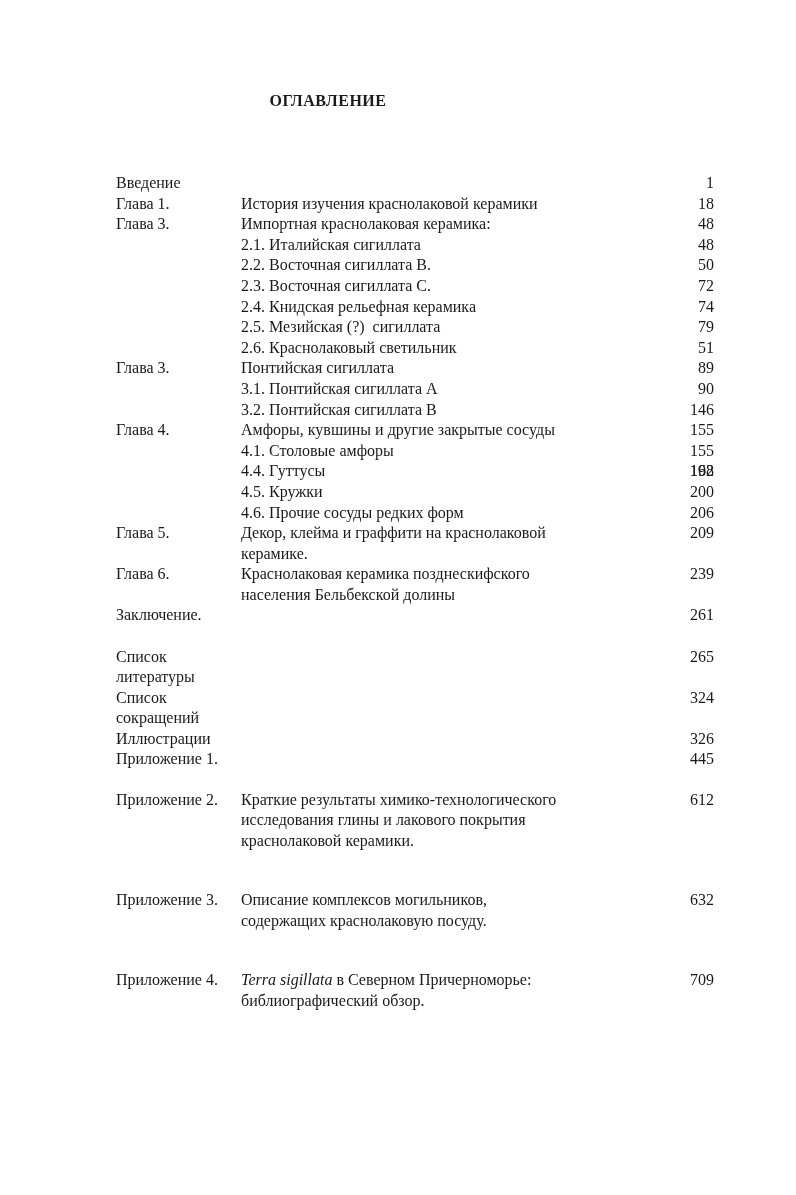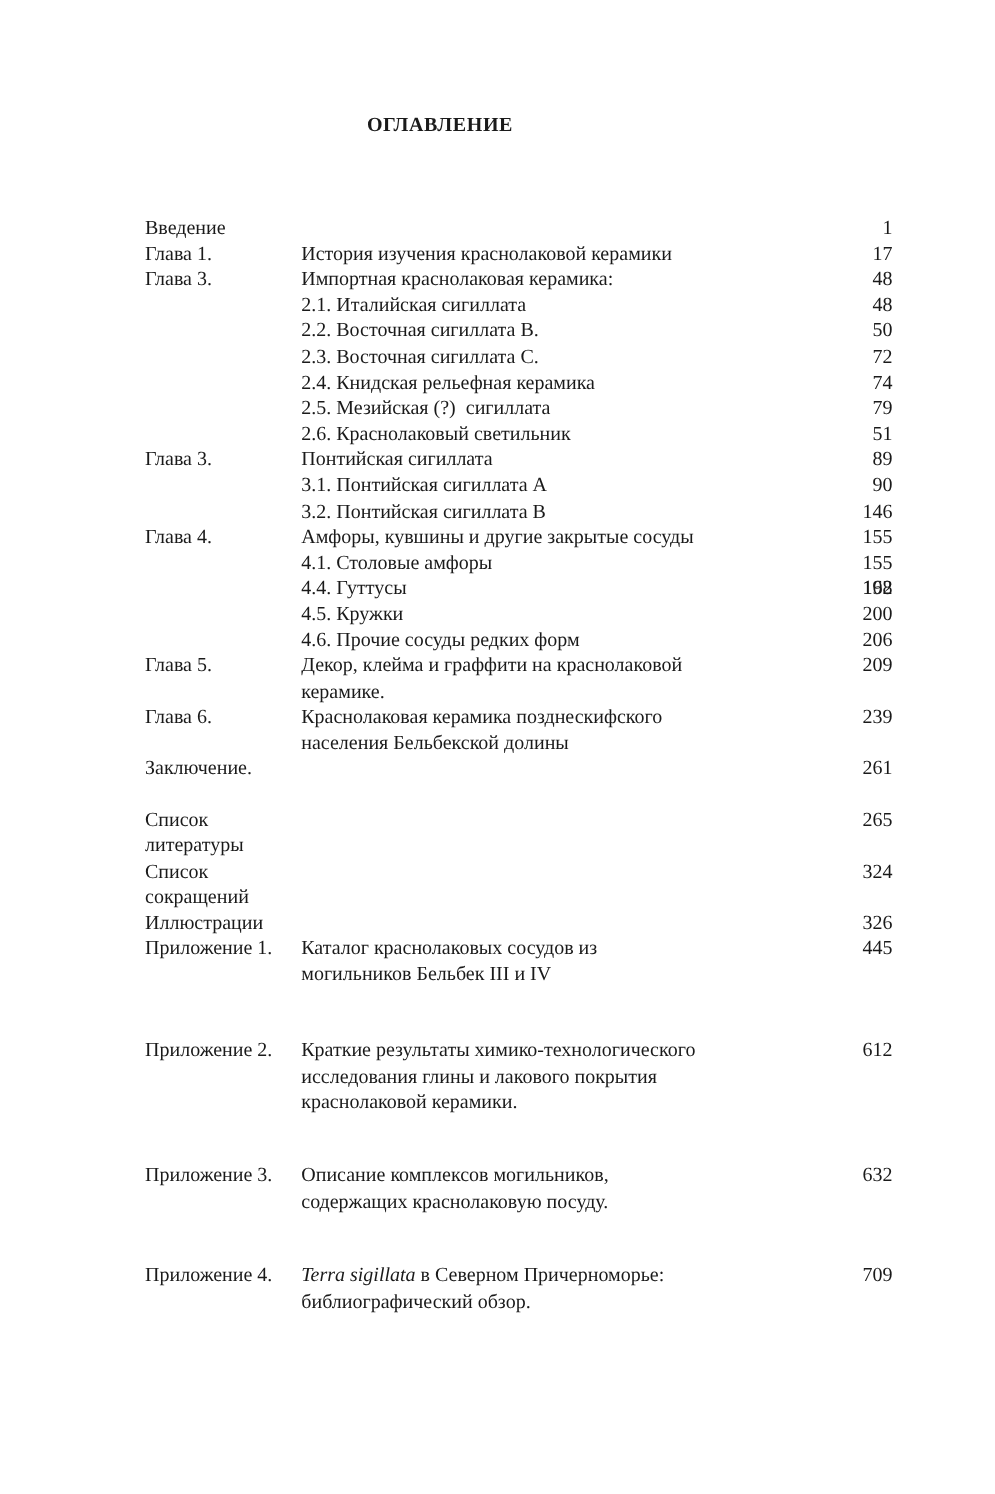--- a/index.html
+++ b/index.html
@@ -6,7 +6,7 @@
     body { width: 796px; height: 1195px; position: relative; overflow: hidden;
            font-family: "Liberation Serif", "DejaVu Serif", serif; color: #1a1a1a; }
     .page-title { position: absolute; left: 0; width: 656px; top: 92px; text-align: center;
-                  font-weight: bold; font-size: 16px; letter-spacing: 0.5px; margin-left: 24px; }
+                  font-weight: bold; font-size: 16px; letter-spacing: 0.5px; }
     .toc { position: absolute; left: 116px; top: 173px; width: 598px; }
     .row { position: relative; font-size: 16px; line-height: 20.6px; }
     .lbl { position: absolute; left: 0; top: 0; width: 120px; }

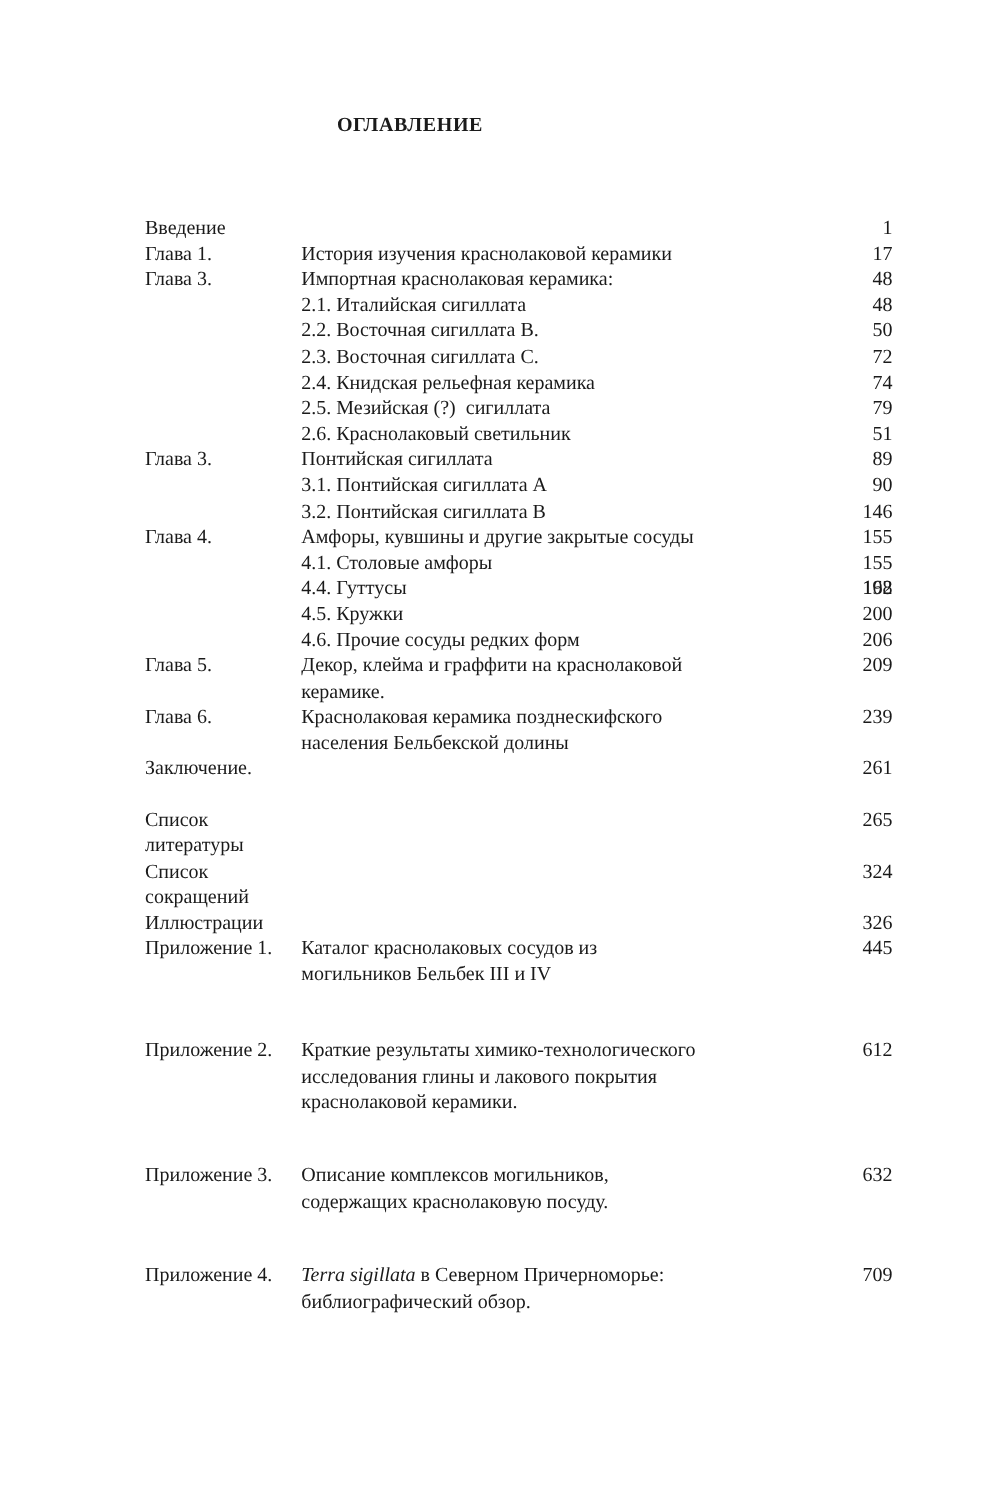--- a/index.html
+++ b/index.html
@@ -30,7 +30,7 @@
   <div class="row">
       <span class="lbl">Глава 1.</span>
       <div class="txt">История изучения краснолаковой керамики</div>
-      <span class="pg">17</span>
+      <span class="pg">18</span>
     </div>
   <div class="row">
       <span class="lbl">Глава 3.</span>

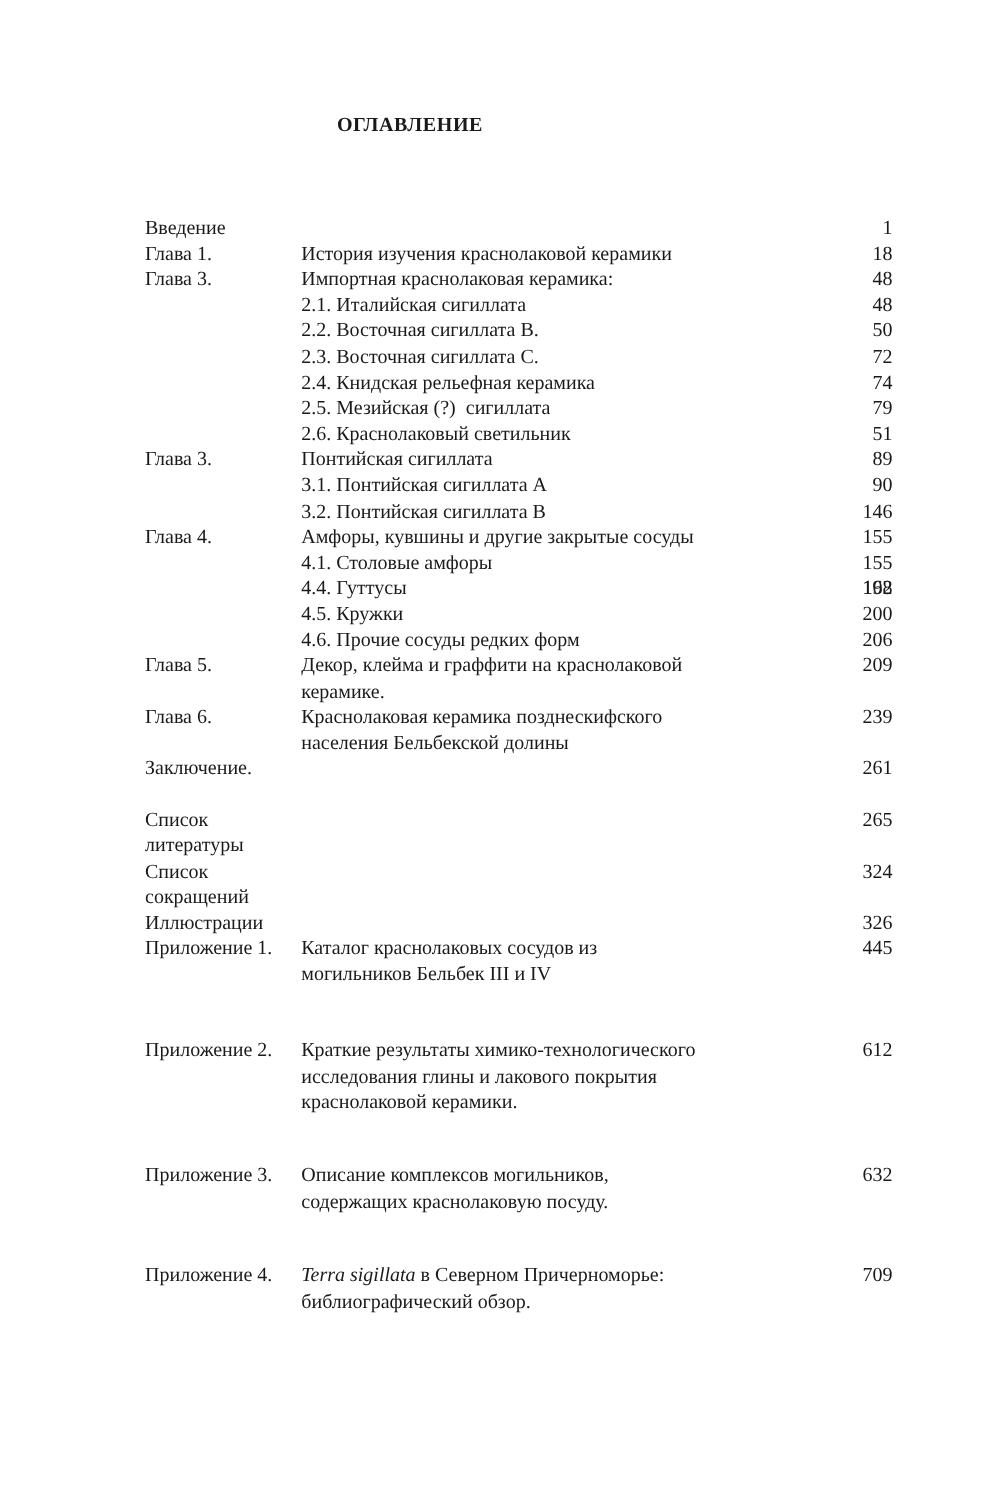--- a/index.html
+++ b/index.html
@@ -129,7 +129,6 @@
     </div>
   <div class="row">
       <span class="lbl">Приложение 1.</span>
-      <div class="txt" style="width:260px">Каталог краснолаковых сосудов из могильников Бельбек III и IV</div>
       <span class="pg">445</span>
     </div>
   <div class="gap"></div>

